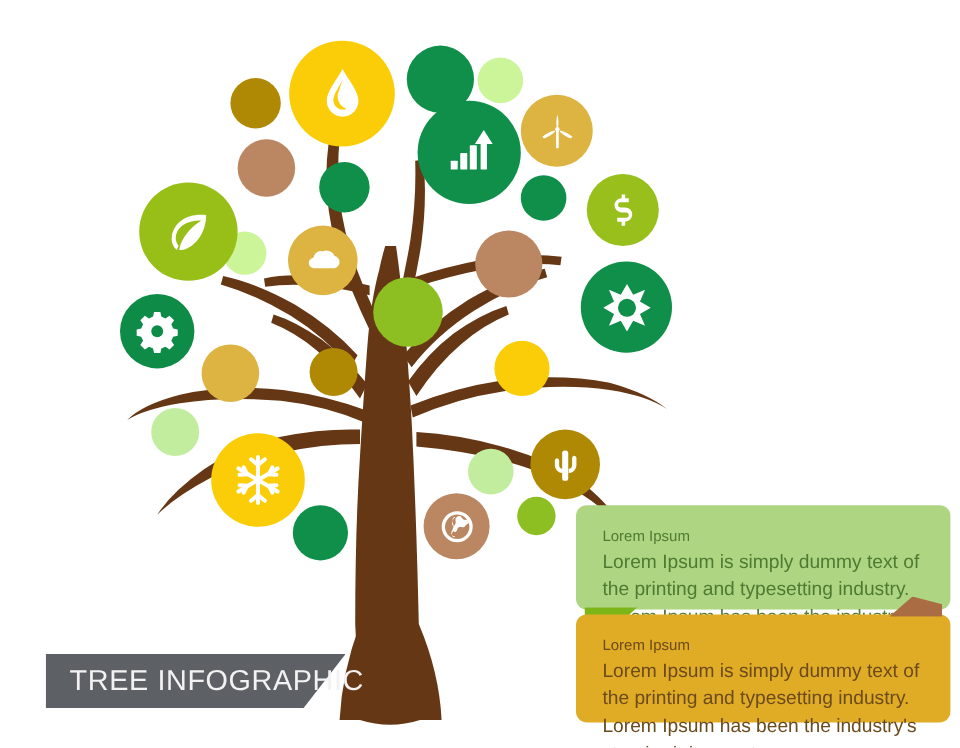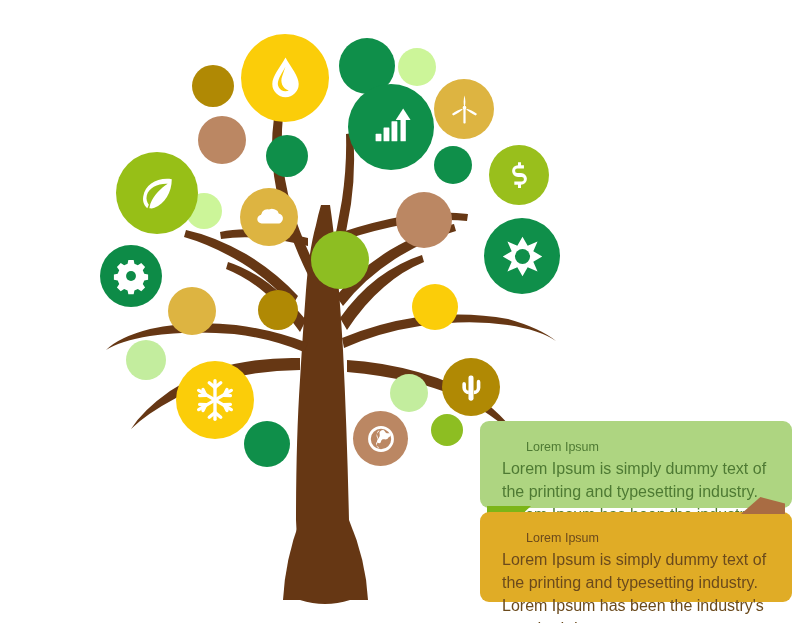--- a/index.html
+++ b/index.html
@@ -63,7 +63,6 @@
     font-size: 12.5px;
     line-height: 1.35;
     margin-bottom: 1px;
-    margin-left: 24px;
   }
   .callout .callout-body {
     font-size: 16px;

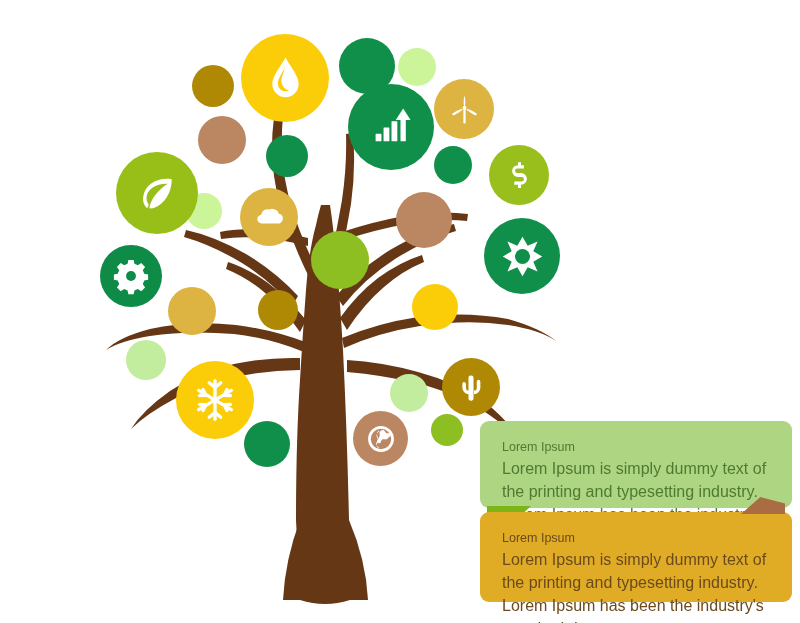--- a/index.html
+++ b/index.html
@@ -316,6 +316,10 @@
       </div>
     </div>
 
+  <div id="title-banner">
+    <div class="banner-shape" style="background: rgb(93, 97, 102);"></div>
+    <div class="banner-label" style="color: rgb(242, 242, 242);">TREE INFOGRAPHIC</div>
+  </div>
 
   <div class="callout" id="callout-green" style="background: rgb(174, 213, 129);">
     <div class="tail" style="background: rgb(124, 181, 24);"></div>

